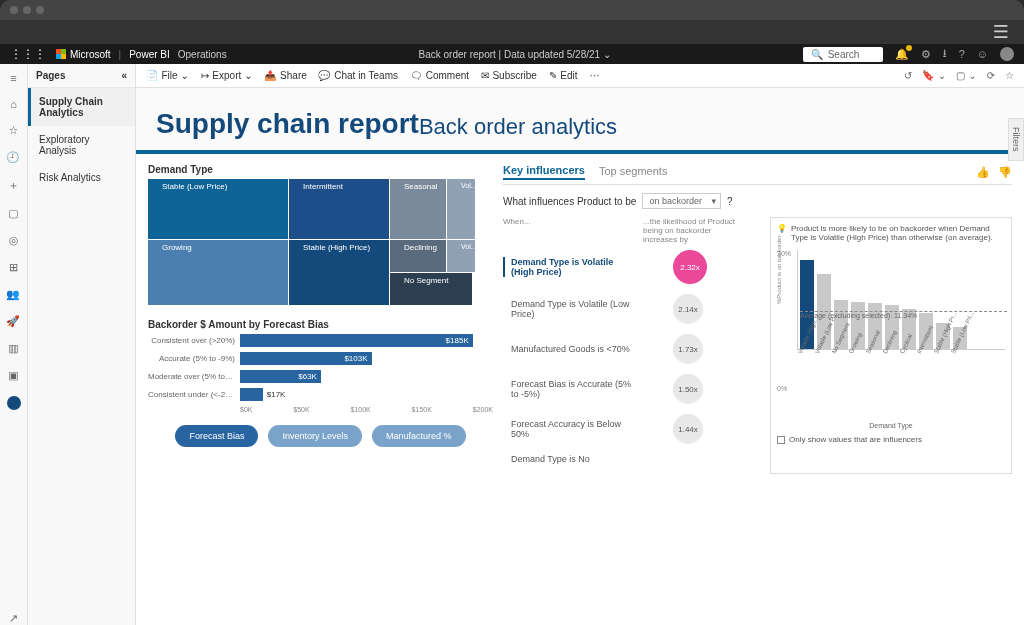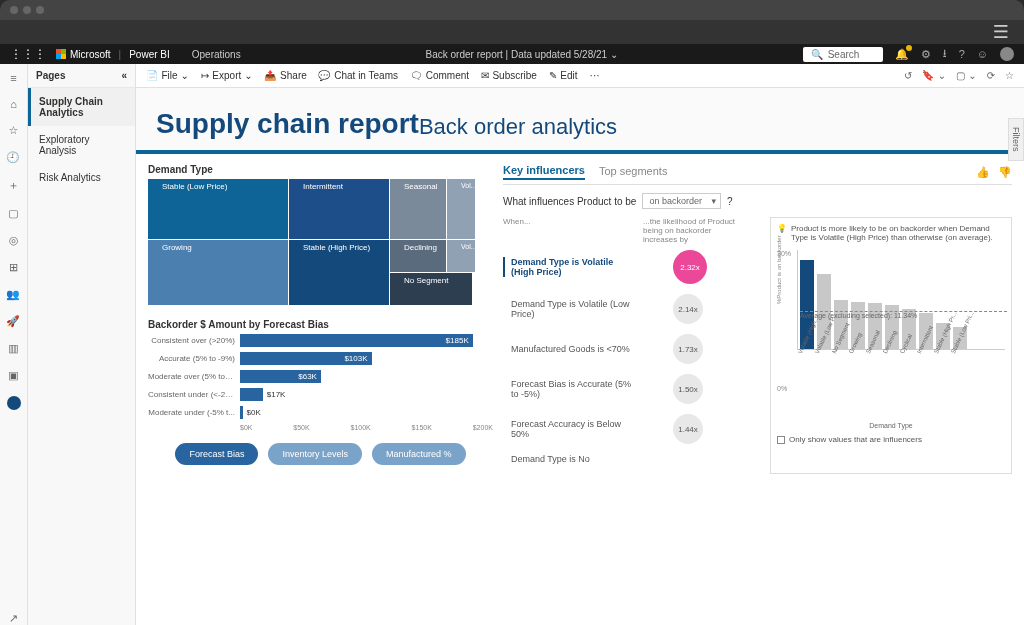--- a/index.html
+++ b/index.html
@@ -134,7 +134,7 @@
   <span>Microsoft</span>
   <span class="sep">|</span>
   <span>Power BI</span>
-  <span style="margin-left:22px;color:#ccc">Operations</span>
+  <span style="margin-left:8px;color:#ccc">Operations</span>
   <div class="center">Back order report  |  Data updated 5/28/21 ⌄</div>
   <div class="right">
     <div class="search-box">

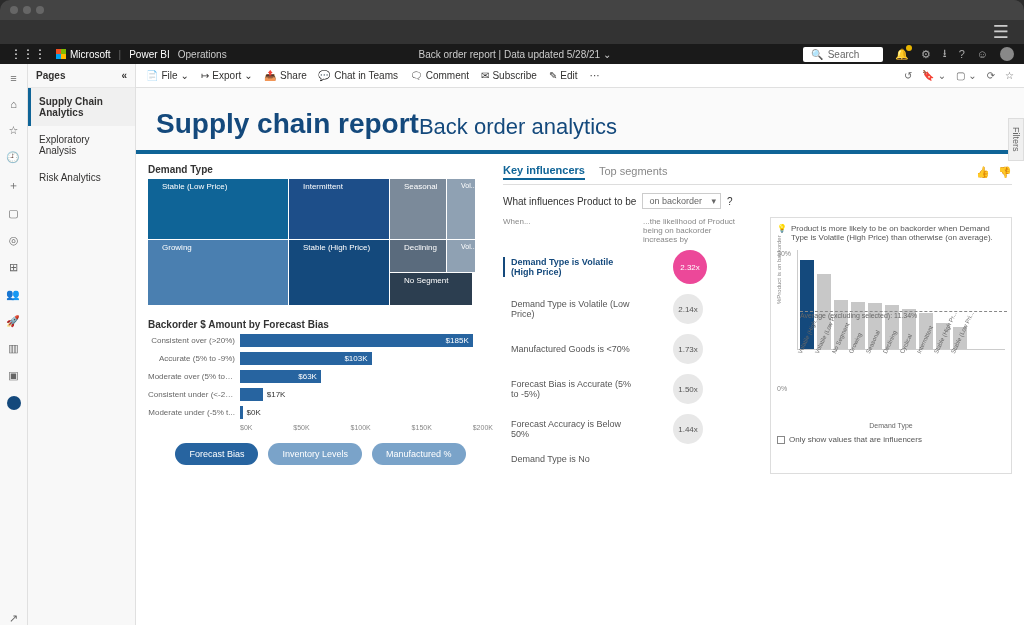--- a/index.html
+++ b/index.html
@@ -258,14 +258,6 @@
                     </div>
                   </div>
                 </div>
-                <div class="bar-row">
-                  <div class="bar-label">Moderate under (-5% t...</div>
-    <div class="bar-track">
-                    <div class="bar-fill" style="width:1%">
-                      <span class="bar-val out">$0K</span>
-                    </div>
-                  </div>
-                </div>
               </div>
             <div class="x-axis">
               <span>$0K</span>

